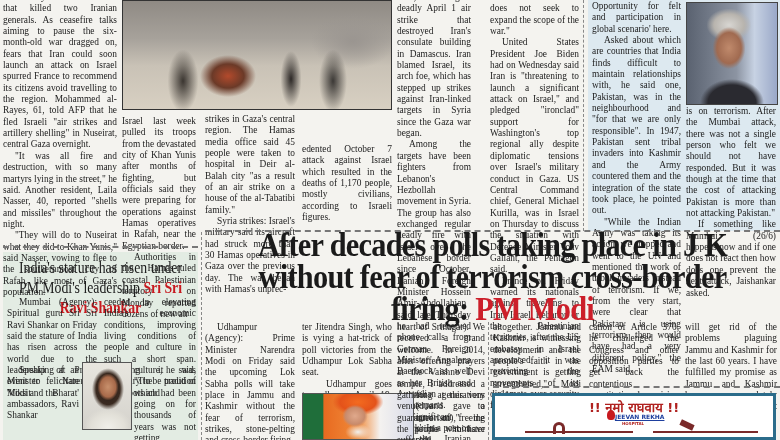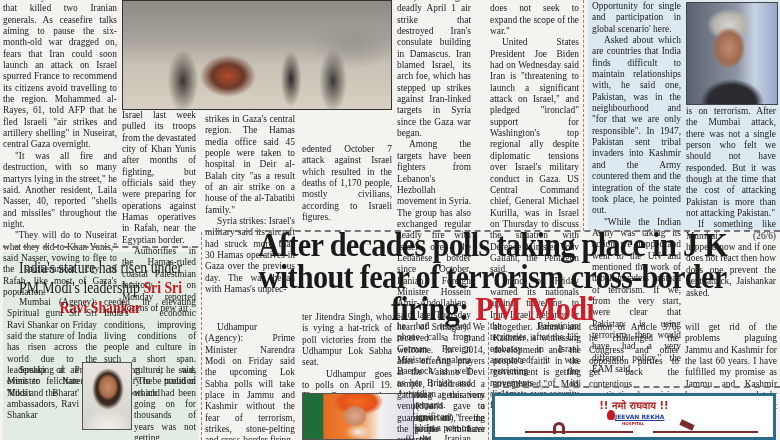--- a/index.html
+++ b/index.html
@@ -111,7 +111,7 @@
   <div class="vdash" style="left:583px; top:0; height:231px;"></div>
 
   <div class="col" style="left:592px; top:1px; width:89px;">
-    <p class="noind">Opportunity for single and participation in global scenario' here.</p>
+    <p class="noind">Opportunity for felt and participation in global scenario' here.</p>
     <p>Asked about which are countries that India finds difficult to maintain relationships with, he said one, Pakistan, was in the neighbourhood and "for that we are only responsible". In 1947, Pakistan sent tribal invaders into Kashmir and the Army countered them and the integration of the state took place, he pointed out.</p>
     <p>"While the Indian Army was taking its action, we stopped and went to the UN and mentioned the work of tribal invaders instead of terrorism. If we, from the very start, were clear that Pakistan is using terrorism, then would have had a very different policy," the EAM said.</p>
   </div>

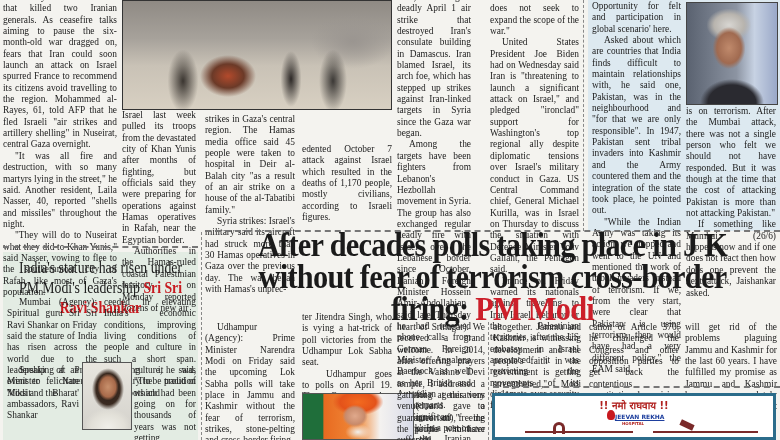--- a/index.html
+++ b/index.html
@@ -87,7 +87,7 @@
 
   <div class="photo gaza-photo"></div>
 
-  <div class="col" style="left:122px; top:110px; width:74px;">
+  <div class="col" style="left:122px; top:116px; width:74px;">
     <p class="noind">Israel last week pulled its troops from the devastated city of Khan Yunis after months of fighting, but officials said they were preparing for operations against Hamas operatives in Rafah, near the Egyptian border.</p>
     <p>Authorities in the Hamas-ruled coastal Palestinian territory on Monday reported dozens of new air</p>
   </div>

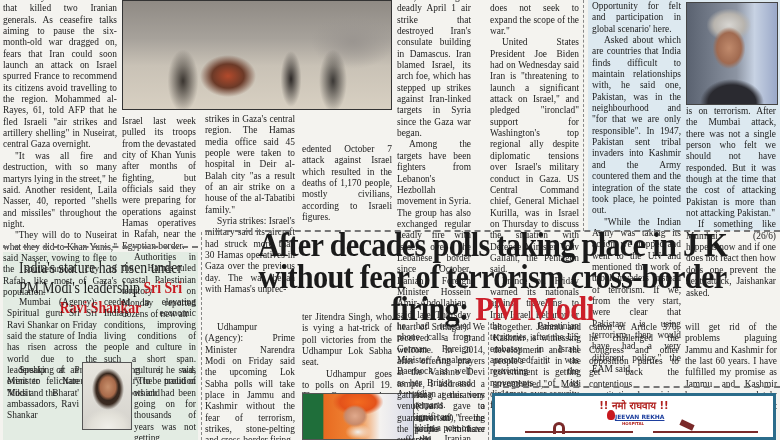--- a/index.html
+++ b/index.html
@@ -151,7 +151,7 @@
     <p>Udhampur (Agency): Prime Minister Narendra Modi on Friday said the upcoming Lok Sabha polls will take place in Jammu and Kashmir without the fear of terrorism, strikes, stone-pelting and cross-border firing.</p>
 
   </div>
-  <div class="col" style="left:302px; top:312px; width:90px;">
+  <div class="col" style="left:302px; top:322px; width:90px;">
     <p class="noind">ter Jitendra Singh, who is vying a hat-trick of poll victories from the Udhampur Lok Sabha seat.</p>
     <p style="text-indent:24px;">Udhampur goes to polls on April 19. The Congress has fielded Choudhary Lal Singh and</p>
   </div>

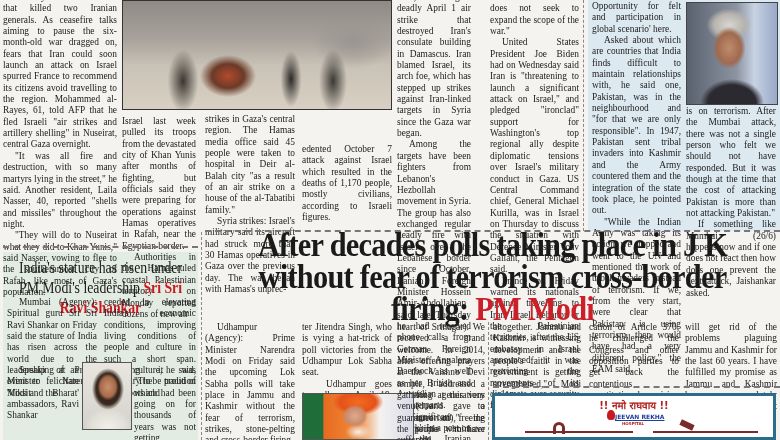--- a/index.html
+++ b/index.html
@@ -61,7 +61,7 @@
 
   
   .ad { position:absolute; left:492px; top:393px; width:284px; height:47px; border:3px solid #2b6c8a; background:#fff; }
-  .ad-title { position:absolute; left:0; top:2px; width:100%; text-align:center; font-size:10px; color:#b0211f; font-weight:bold; font-family:"DejaVu Sans", sans-serif; }
+  .ad-title { position:absolute; left:0; top:2px; width:100%; text-align:center; font-size:13px; color:#b0211f; font-weight:bold; font-family:"DejaVu Sans", sans-serif; }
   .ad-logo { position:absolute; left:120px; top:17px; font-size:6px; color:#1e3f9e; font-family:"DejaVu Sans", sans-serif; font-weight:bold; text-decoration:underline; }
   .ad-logo-sub { position:absolute; left:127px; top:25px; font-size:4px; color:#b0211f; font-family:"DejaVu Sans", sans-serif; font-weight:bold; }
   .ad-logo-mark { position:absolute; left:112px; top:14px; width:8px; height:10px; border-radius:50% 50% 40% 40%; background:#c7191f; }

